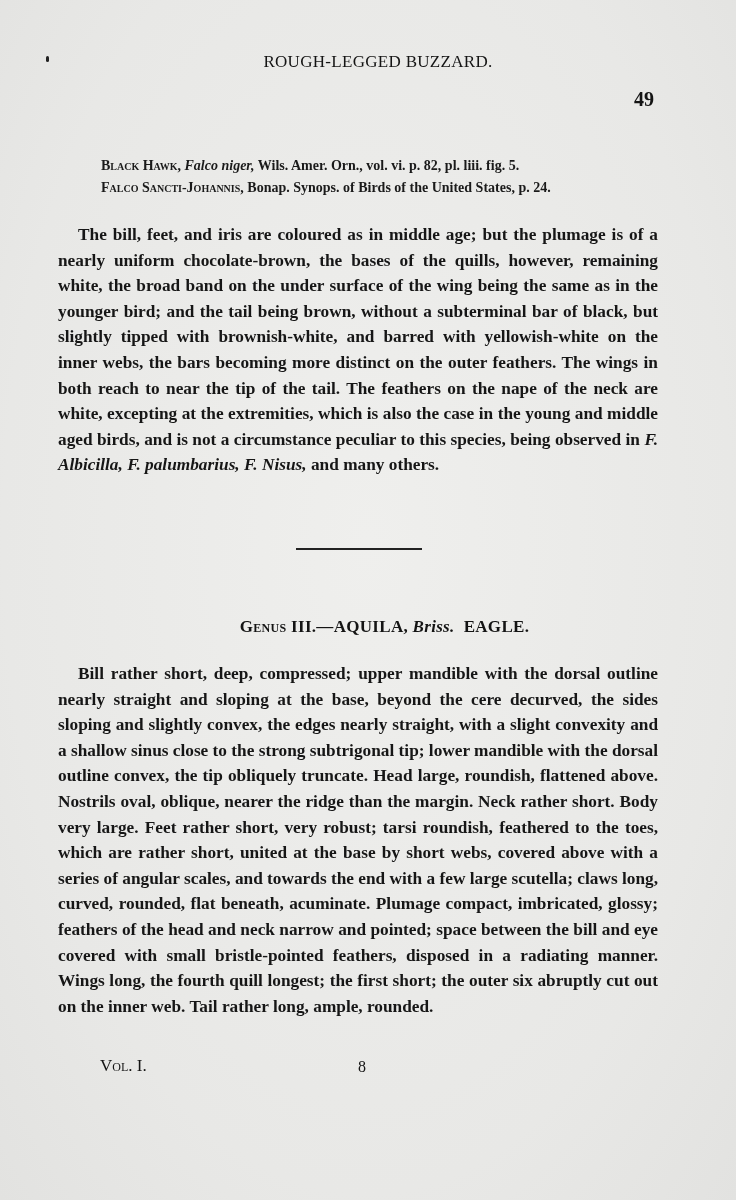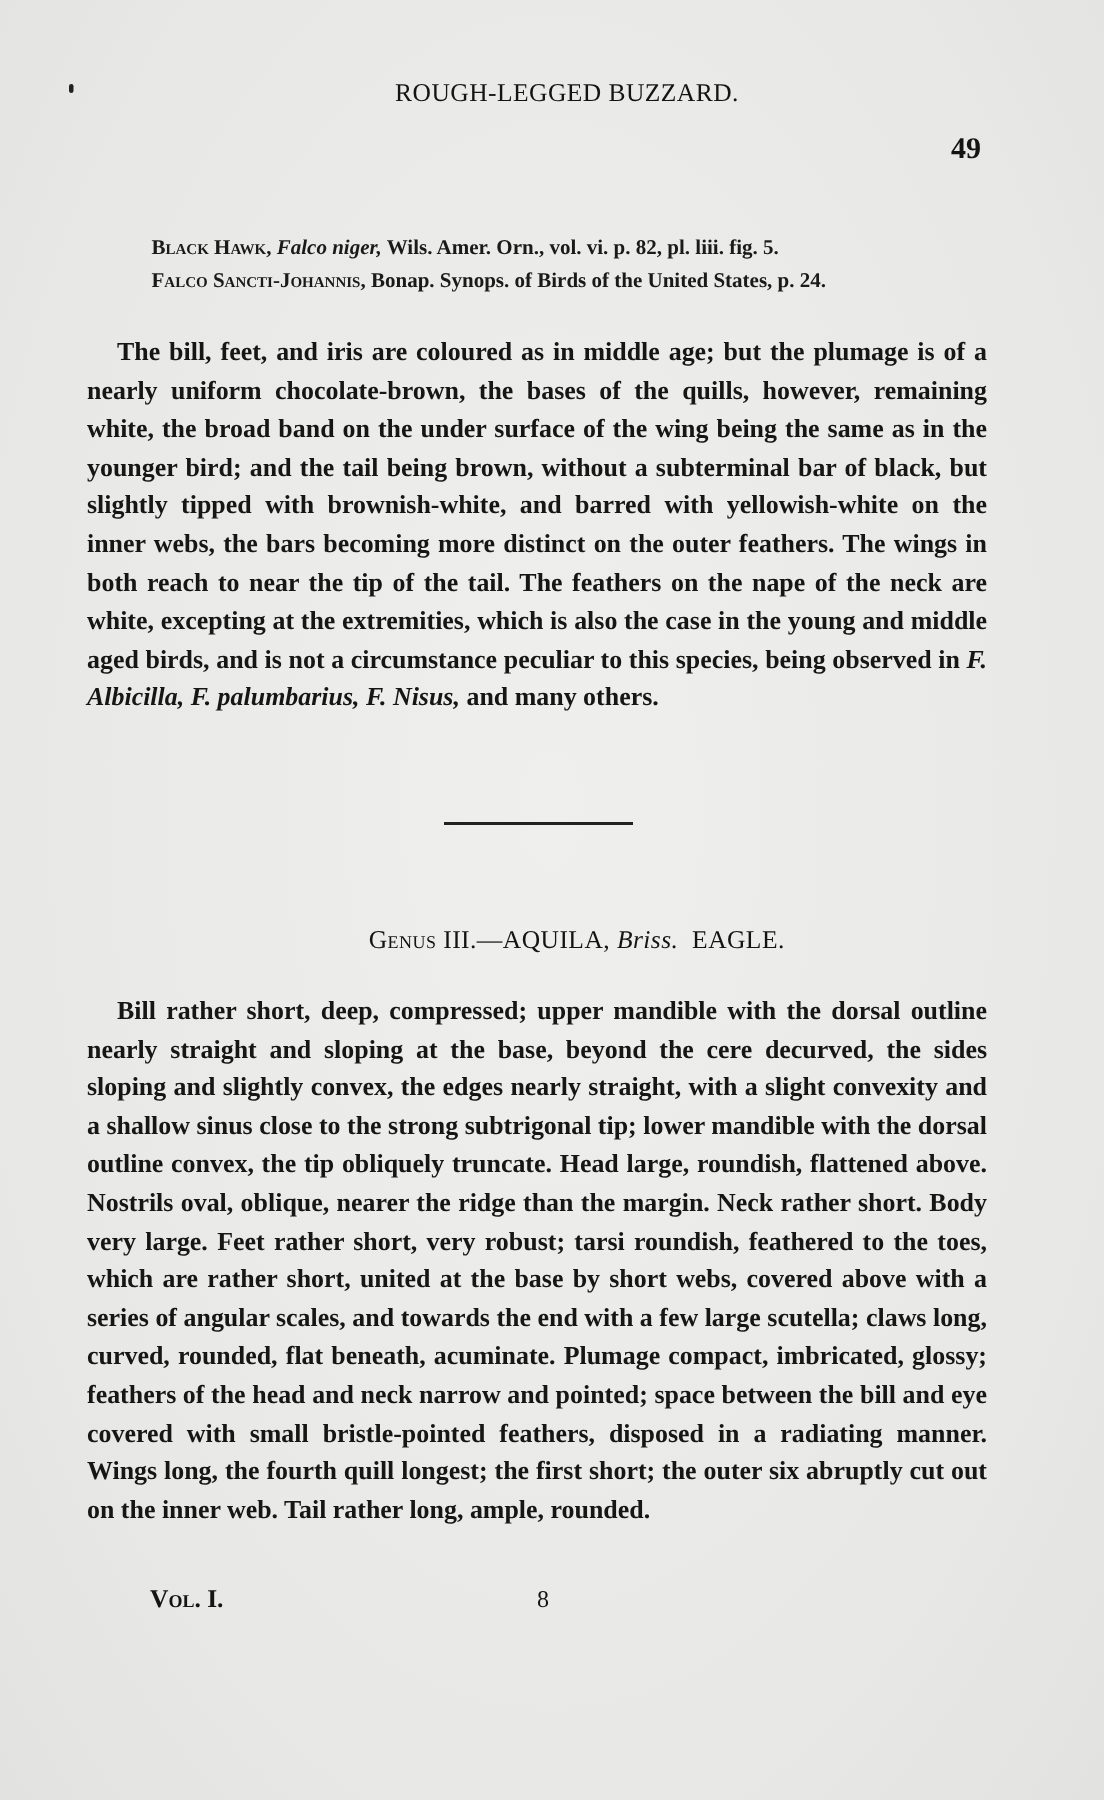--- a/index.html
+++ b/index.html
@@ -93,7 +93,7 @@
       top: 617px;
       text-align: center;
       font-size: 17px;
-      font-weight: normal;
+      font-weight: bold;
       letter-spacing: 0.3px;
       padding-left: 10px;
     }

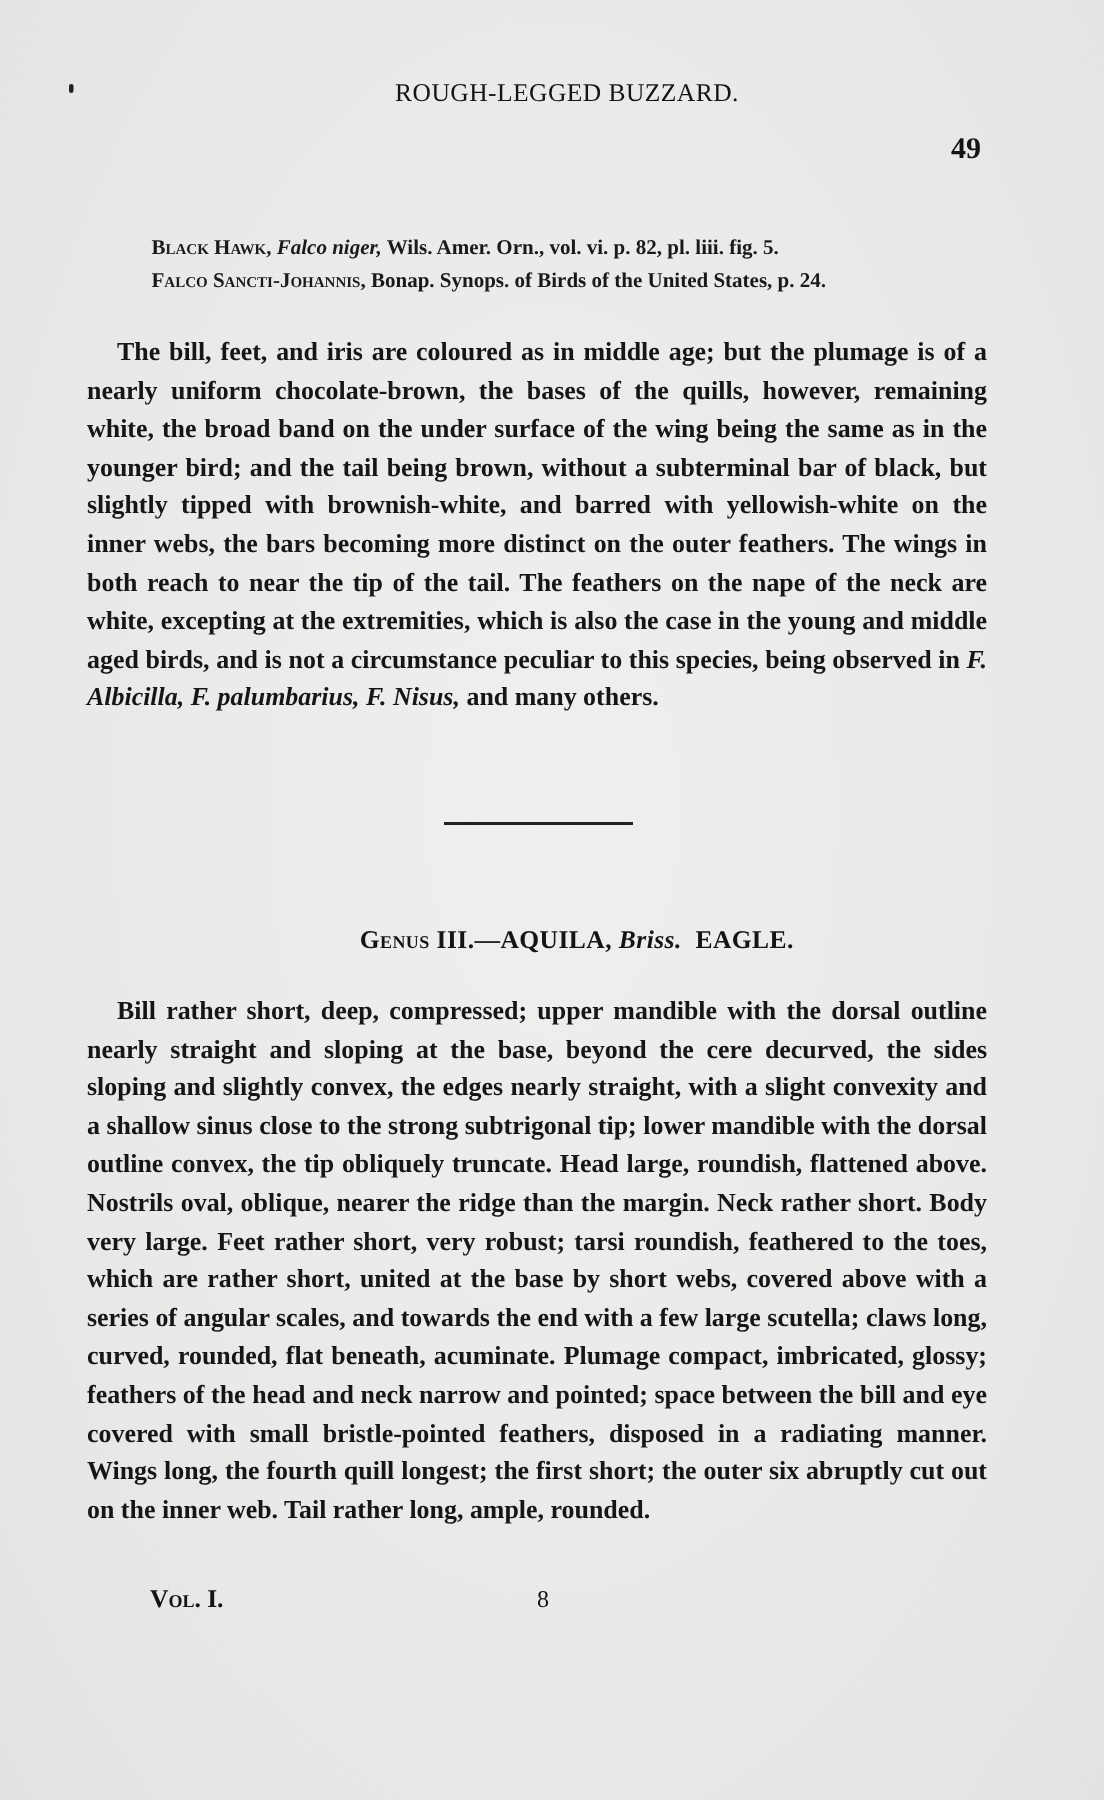--- a/index.html
+++ b/index.html
@@ -103,7 +103,7 @@
       left: 77px;
       top: 1056px;
       font-size: 17px;
-      font-weight: bold;
+      font-weight: normal;
     }
     .footer-sig {
       position: absolute;

